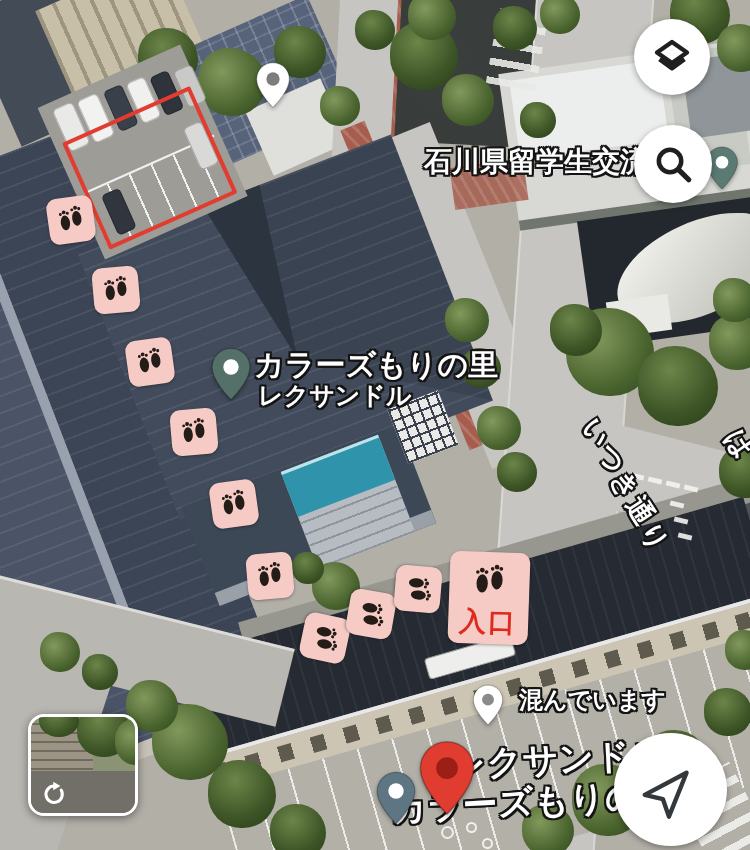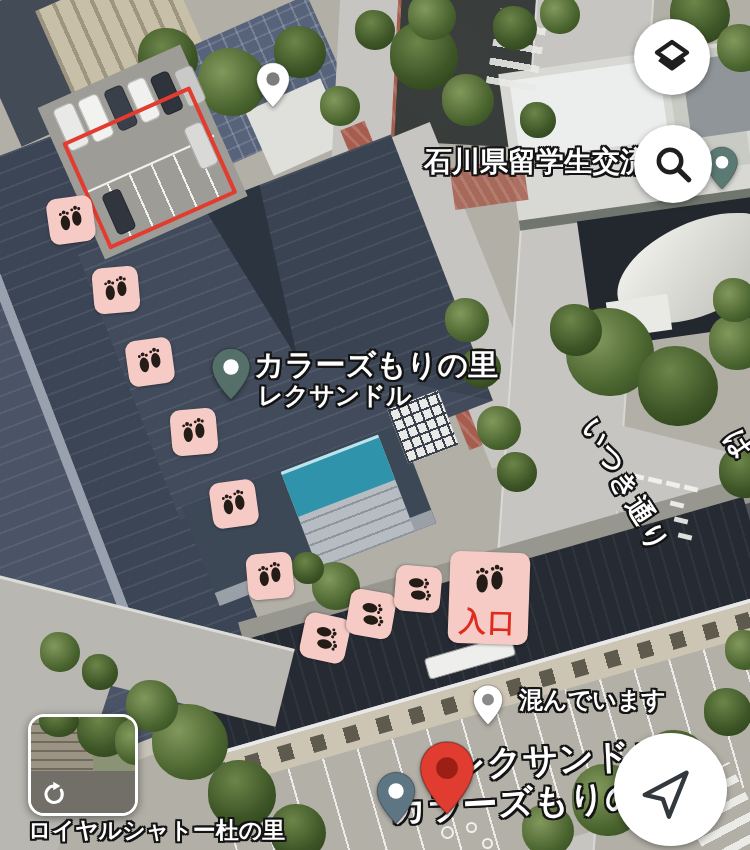--- a/index.html
+++ b/index.html
@@ -413,7 +413,6 @@
       </svg>
     </span>
   </div>
-  <span class="maplabel" style="left:28px;top:817px;font-size:23px;">ロイヤルシャトー杜の里</span>
 
 </div>
 

